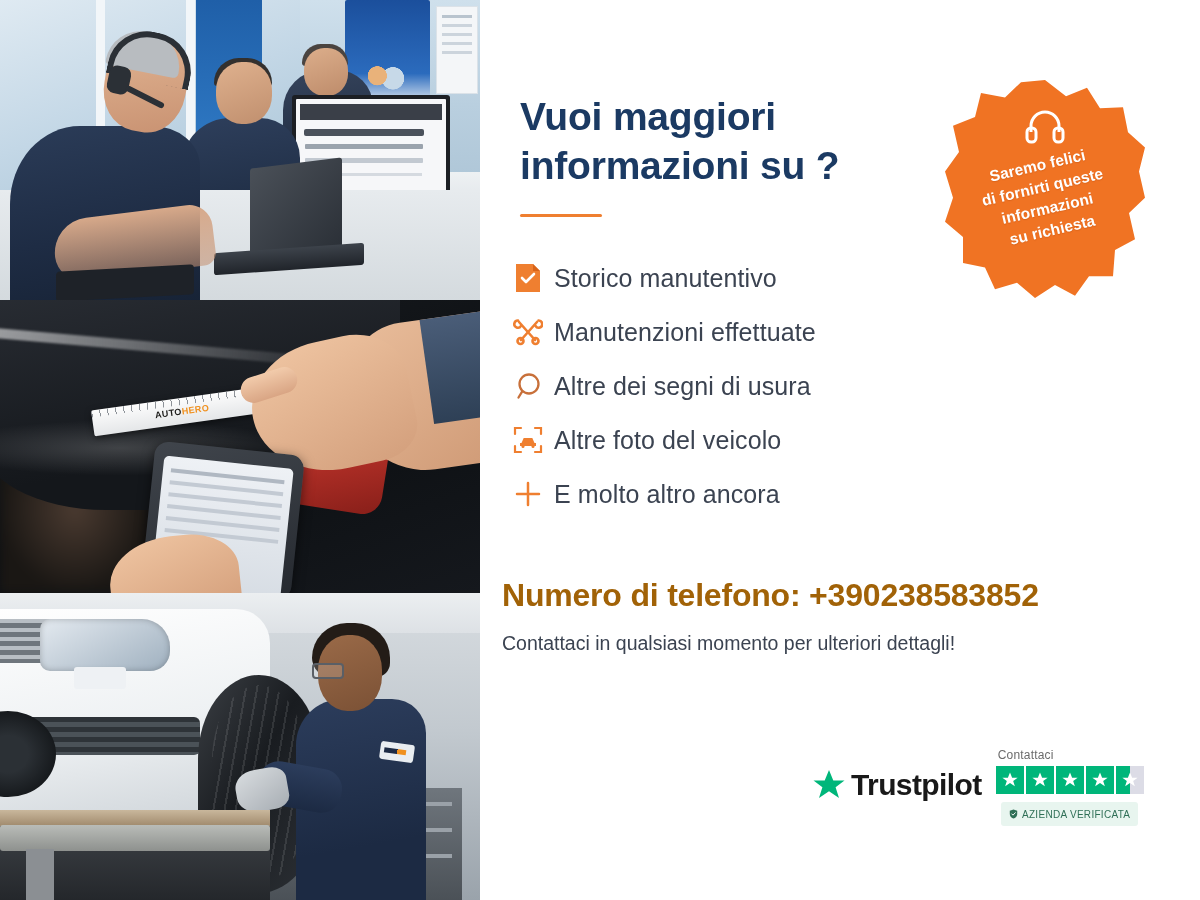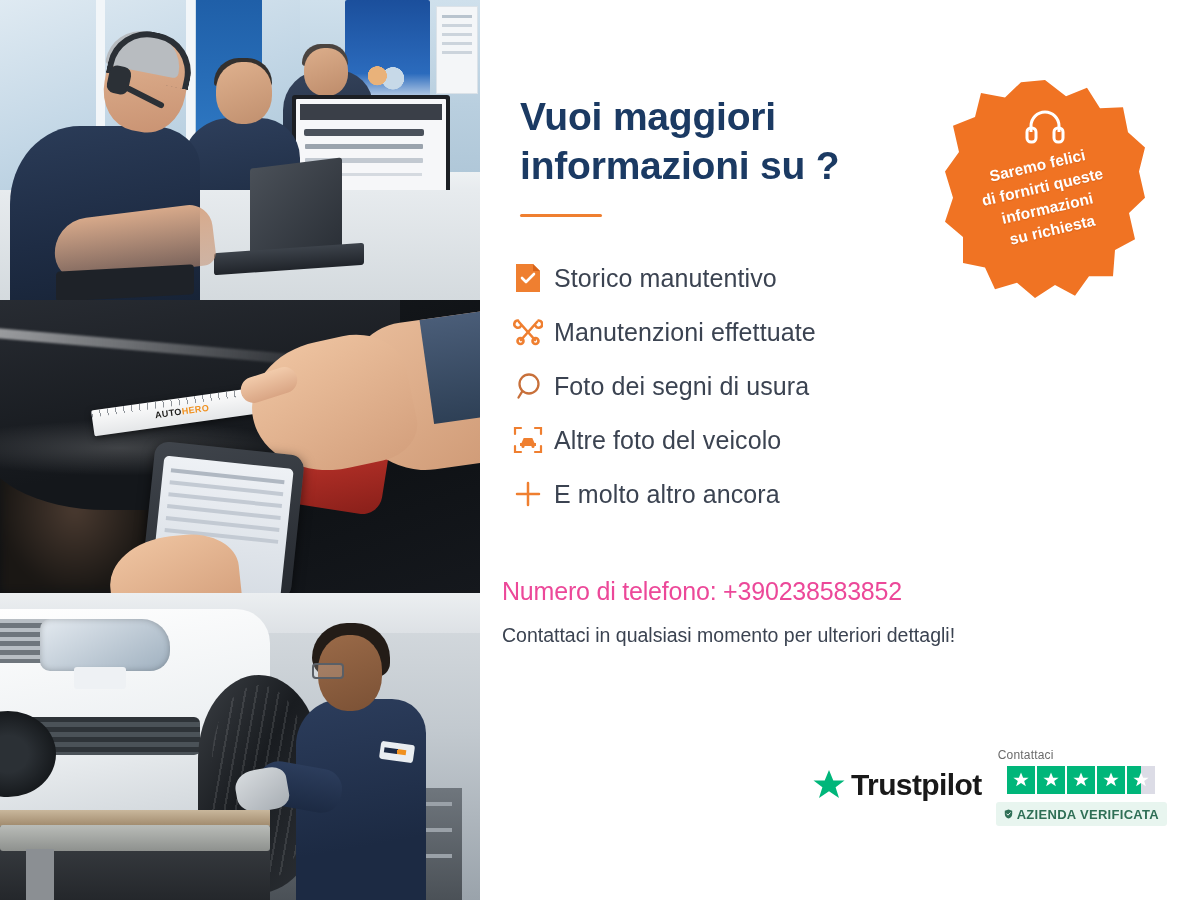--- a/index.html
+++ b/index.html
@@ -709,7 +709,7 @@
             <path d="M8.4 20.2 L4.5 26.5" fill="none" stroke="#c8703a" stroke-width="2.3" stroke-linecap="round"></path>
           </svg>
         </span>
-        <span class="feature-label">Foto dei segni di usura</span>
+        <span class="feature-label">Altre dei segni di usura</span>
       </li>
 
       <li class="feature-item">

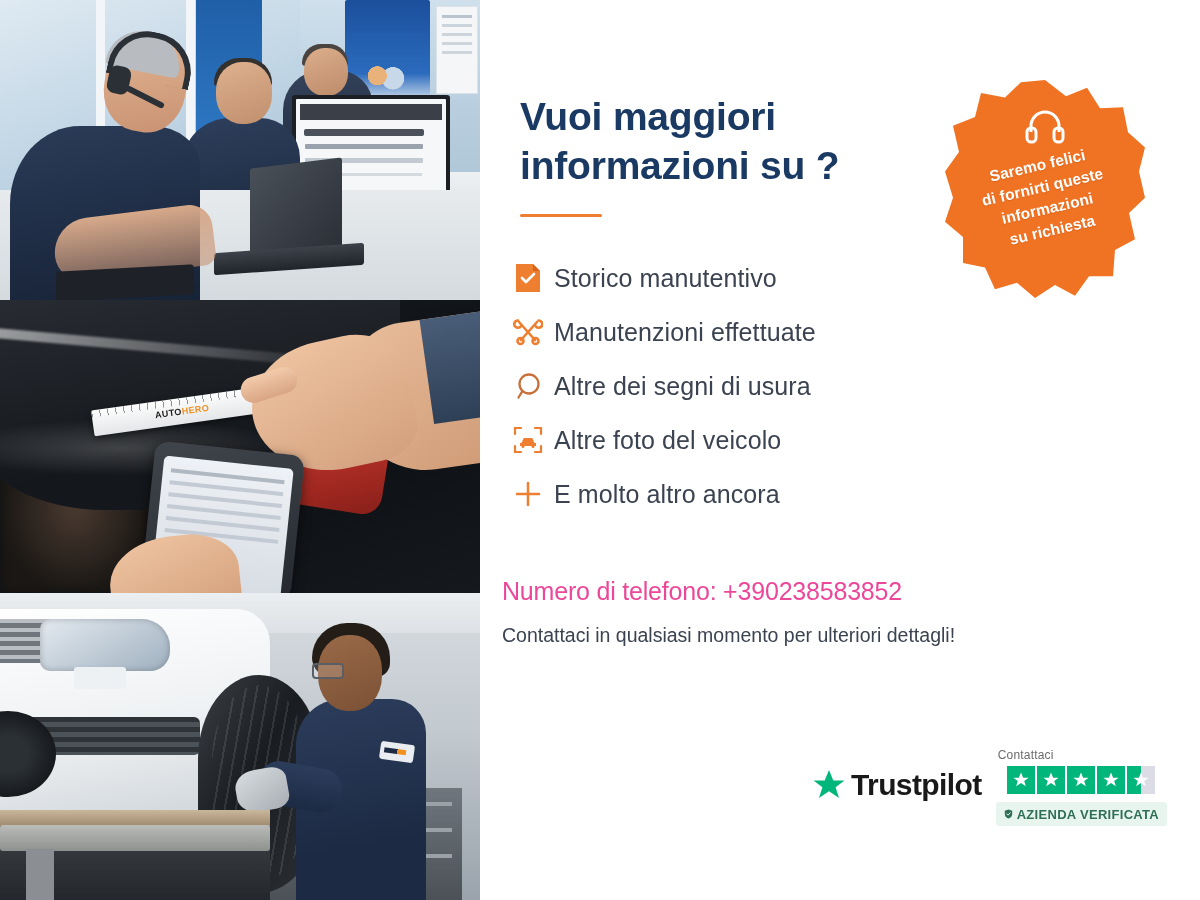--- a/index.html
+++ b/index.html
@@ -452,9 +452,9 @@
     margin: 56px 0 0 22px;
   }
   .phone-line {
-    color: #ec4899;
-    font-size: 25px;
-    font-weight: normal;
+    color: #a16207;
+    font-size: 32px;
+    font-weight: bold;
     letter-spacing: -.2px;
   }
   .contact-line {

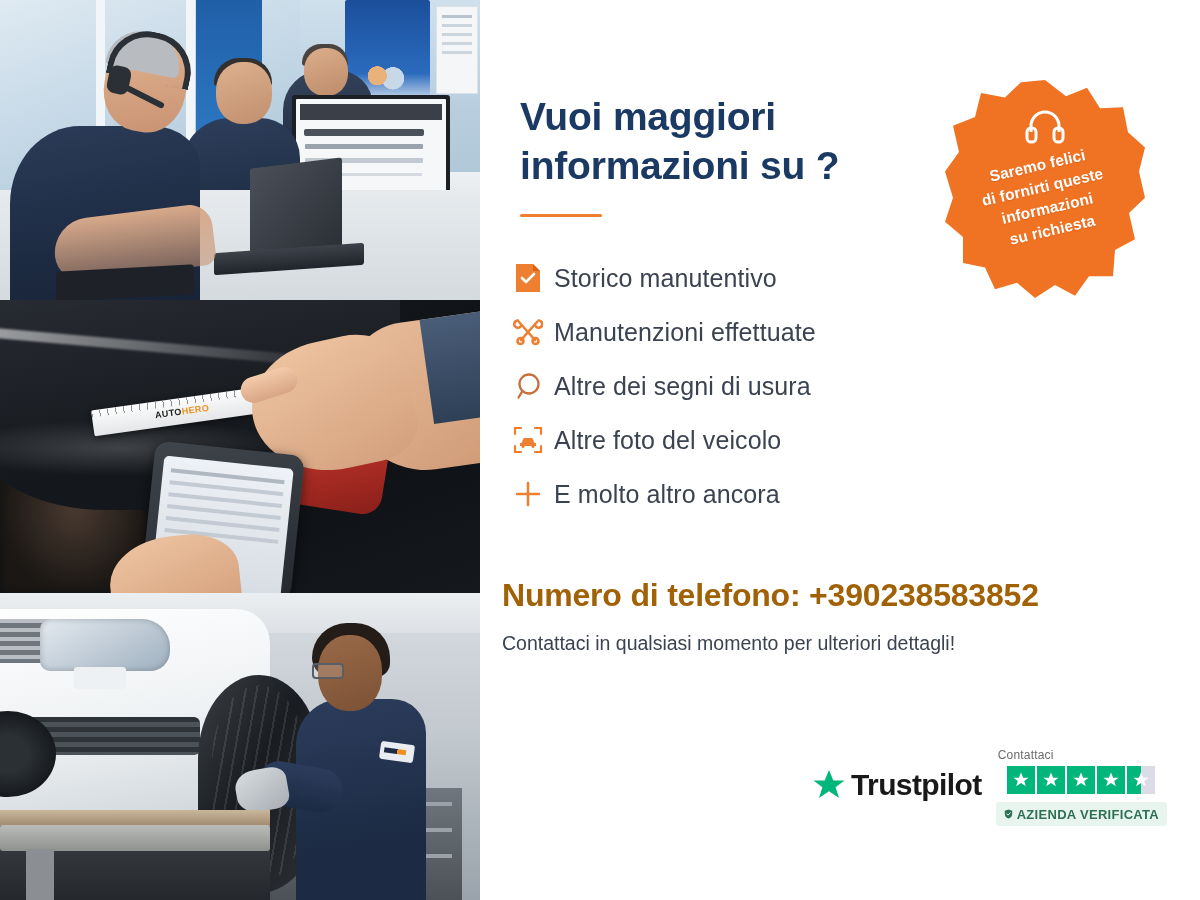--- a/index.html
+++ b/index.html
@@ -566,8 +566,8 @@
   }
   .tp-verified-text {
     color: #2f6f56;
-    font-size: 13px;
-    font-weight: bold;
+    font-size: 10px;
+    font-weight: normal;
     letter-spacing: .3px;
   }
 </style>

